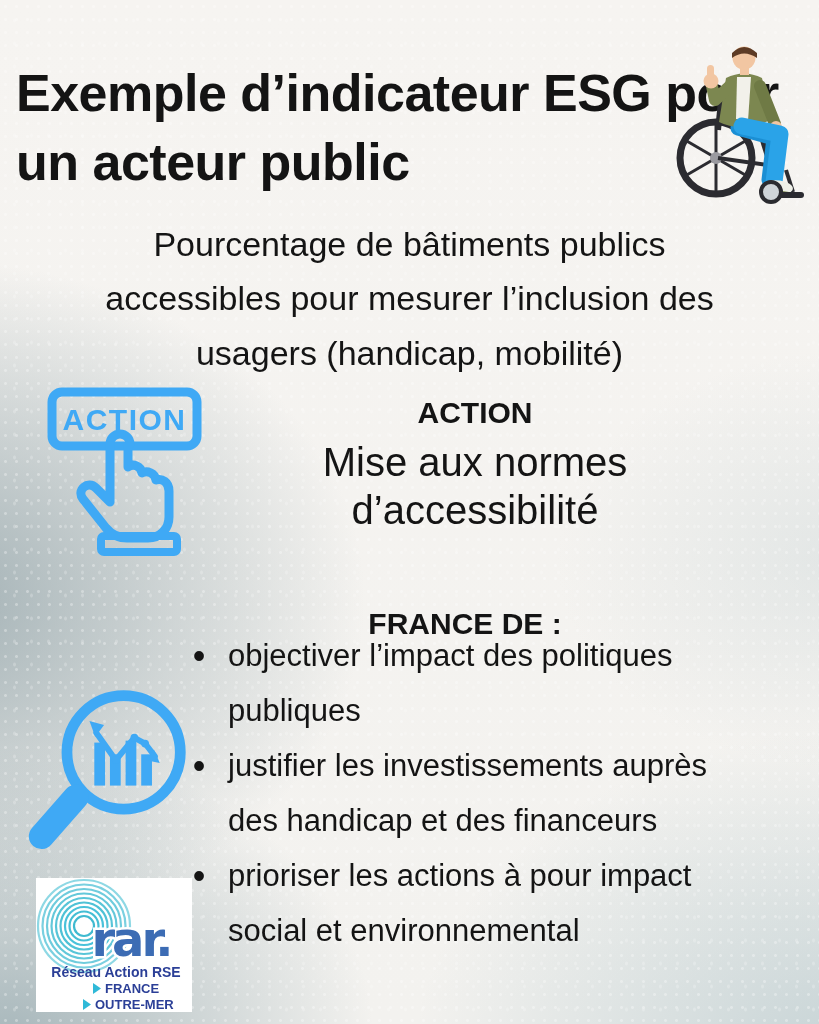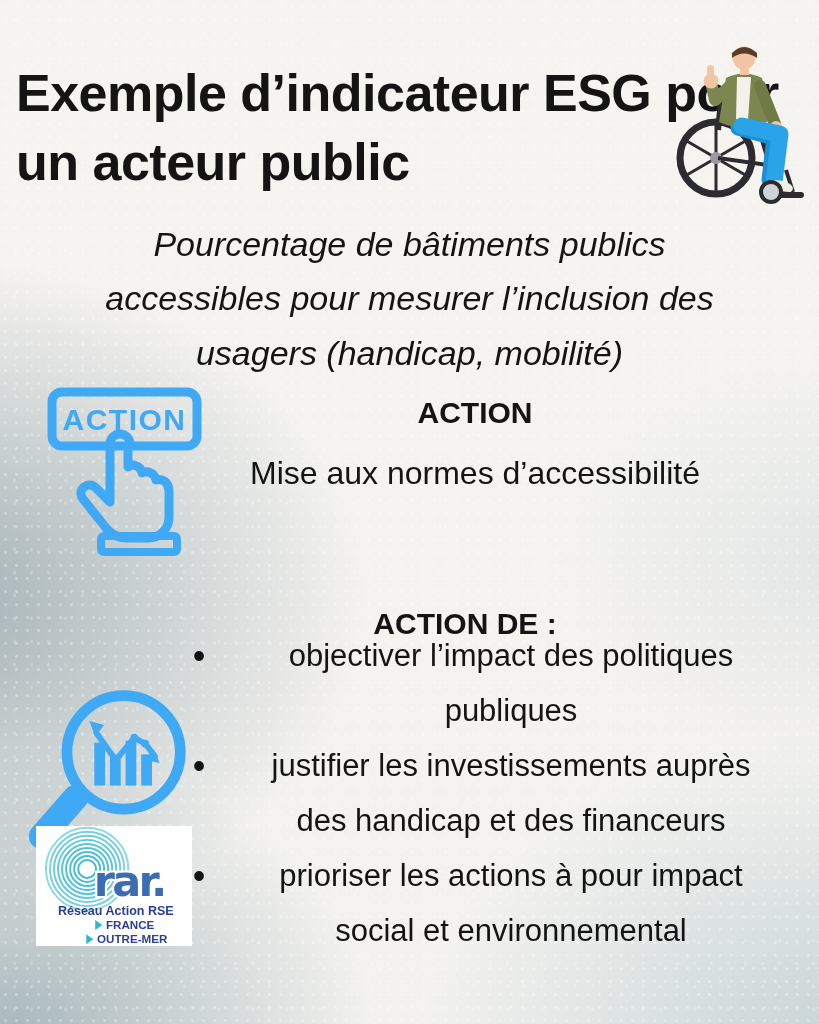--- a/index.html
+++ b/index.html
@@ -30,7 +30,7 @@
   }
   .subtitle{
     position:absolute;top:183px;left:0;width:100%;
-    text-align:center;font-style:italic;font-size:34px;line-height:1.6;
+    text-align:center;font-size:34px;line-height:1.6;
     white-space:pre-line;
   }
   .person-illu{position:absolute;left:676px;top:34px;width:132px;height:172px;}

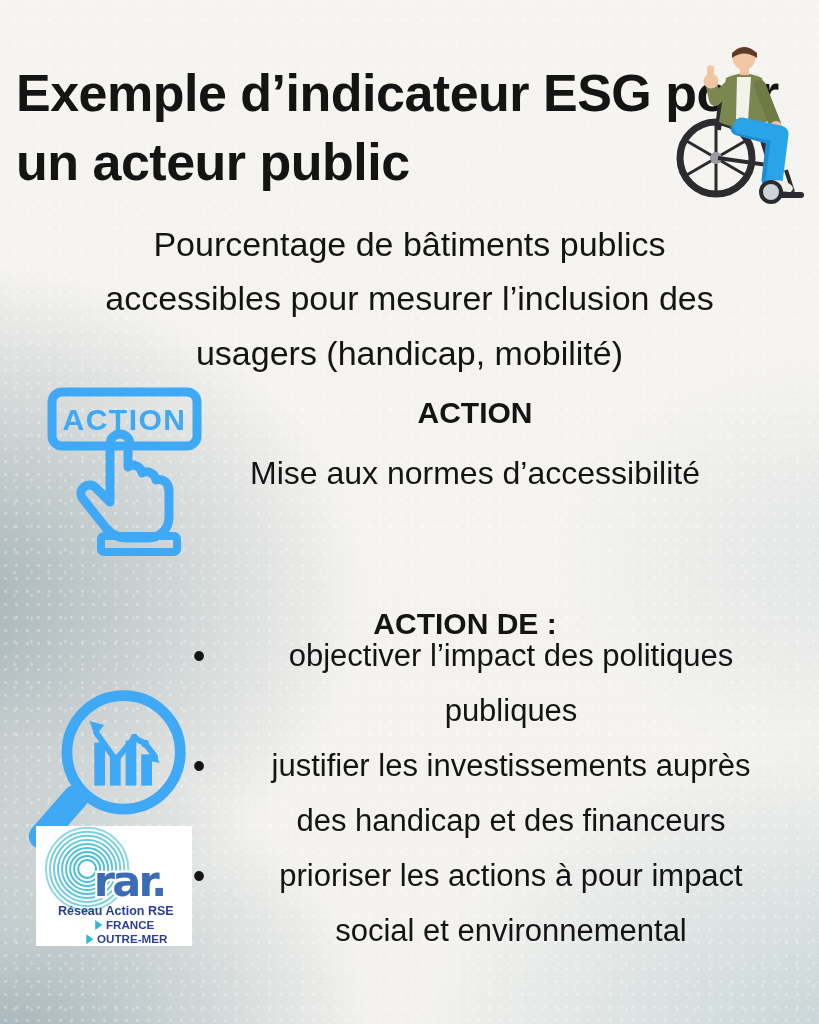--- a/index.html
+++ b/index.html
@@ -37,7 +37,7 @@
   .action-icon{position:absolute;left:44px;top:384px;width:160px;height:176px;}
   .action-block{position:absolute;left:220px;top:396px;width:510px;text-align:center;}
   .section-heading{font-weight:bold;font-size:30px;letter-spacing:0;margin:0;}
-  .action-desc{font-size:32px;margin-top:24px;line-height:1.2;}
+  .action-desc{font-size:40px;margin-top:8px;line-height:1.2;}
   .permet-heading{position:absolute;left:145px;top:582px;width:640px;text-align:center;
     font-weight:bold;font-size:30px;}
   .benefit-list{position:absolute;left:170px;top:628px;width:624px;}

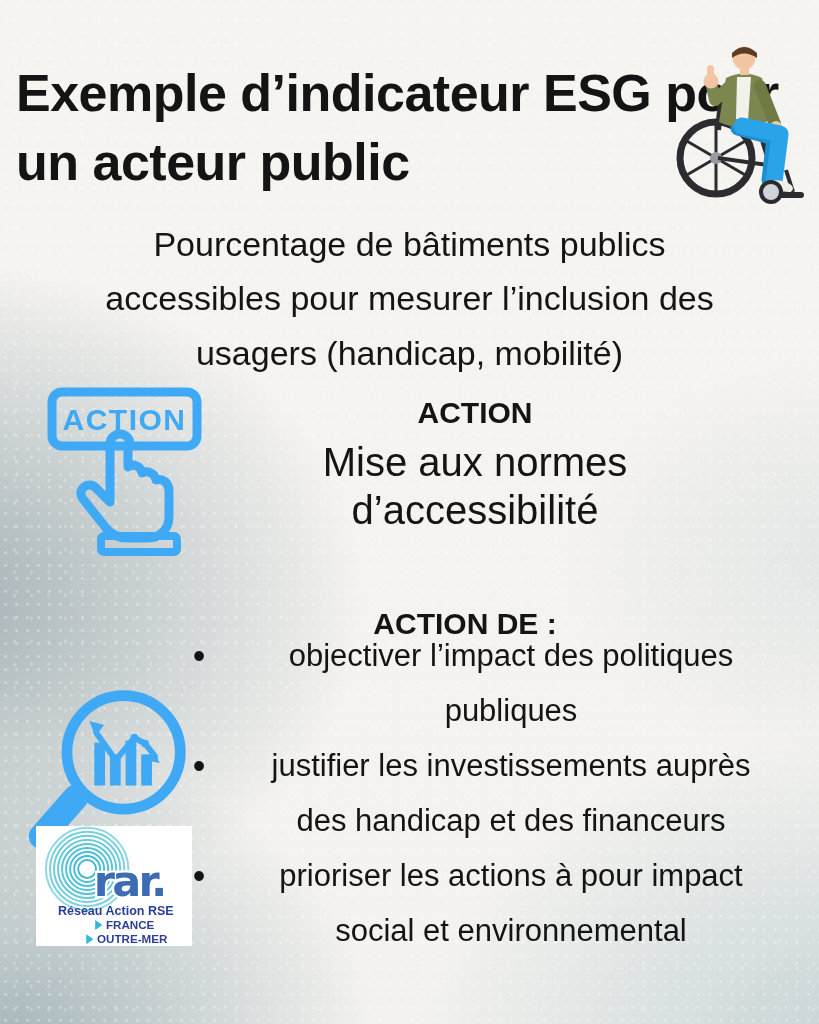--- a/index.html
+++ b/index.html
@@ -117,7 +117,7 @@
     <div class="action-desc">Mise aux normes d’accessibilité</div>
   </div>
 
-  <h2 class="permet-heading">ACTION DE :</h2>
+  <h2 class="permet-heading">FRANCE DE :</h2>
 
   <div class="benefit-list">
     <div class="benefit-item">

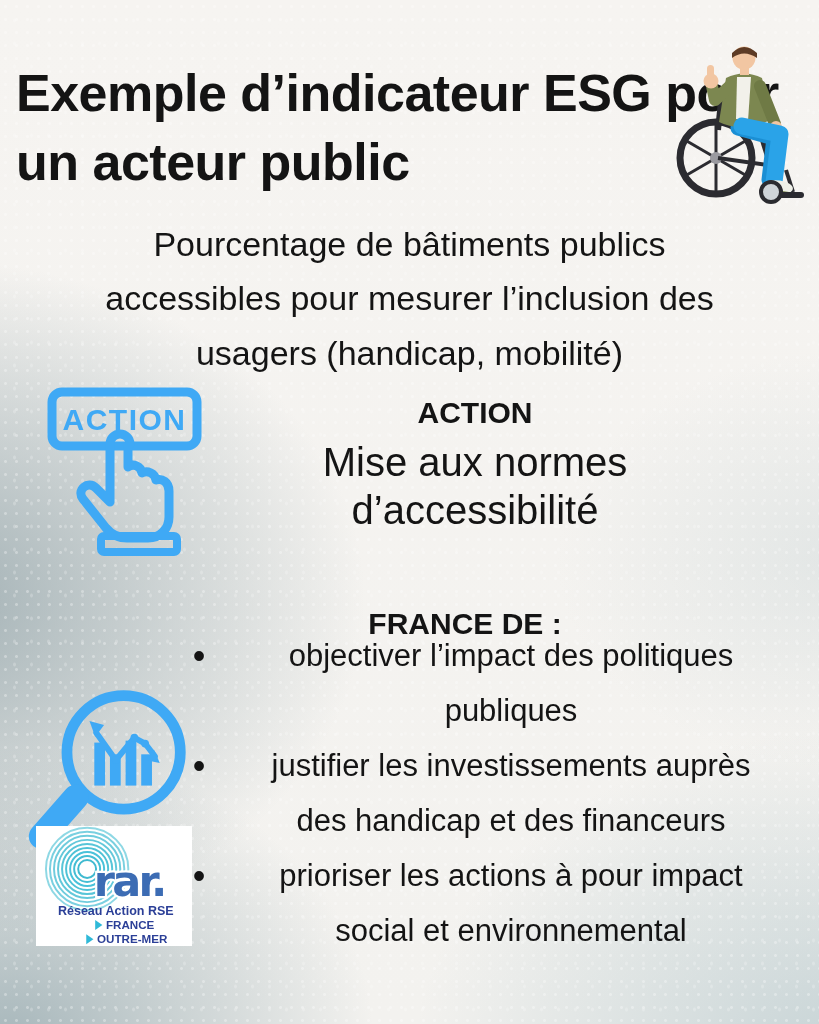--- a/index.html
+++ b/index.html
@@ -43,7 +43,7 @@
   .benefit-list{position:absolute;left:170px;top:628px;width:624px;}
   .benefit-item{display:flex;align-items:flex-start;}
   .benefit-bullet{width:58px;text-align:center;font-size:36px;line-height:55px;flex:0 0 auto;}
-  .benefit-text{flex:1;text-align:center;font-size:31px;line-height:55px;white-space:pre-line;}
+  .benefit-text{flex:1;font-size:31px;line-height:55px;white-space:pre-line;}
   .magnifier-icon{position:absolute;left:22px;top:682px;width:172px;height:180px;}
   .logo{position:absolute;left:36px;top:826px;width:156px;height:120px;background:#ffffff;}
   .logo svg{display:block;width:100%;height:100%;}

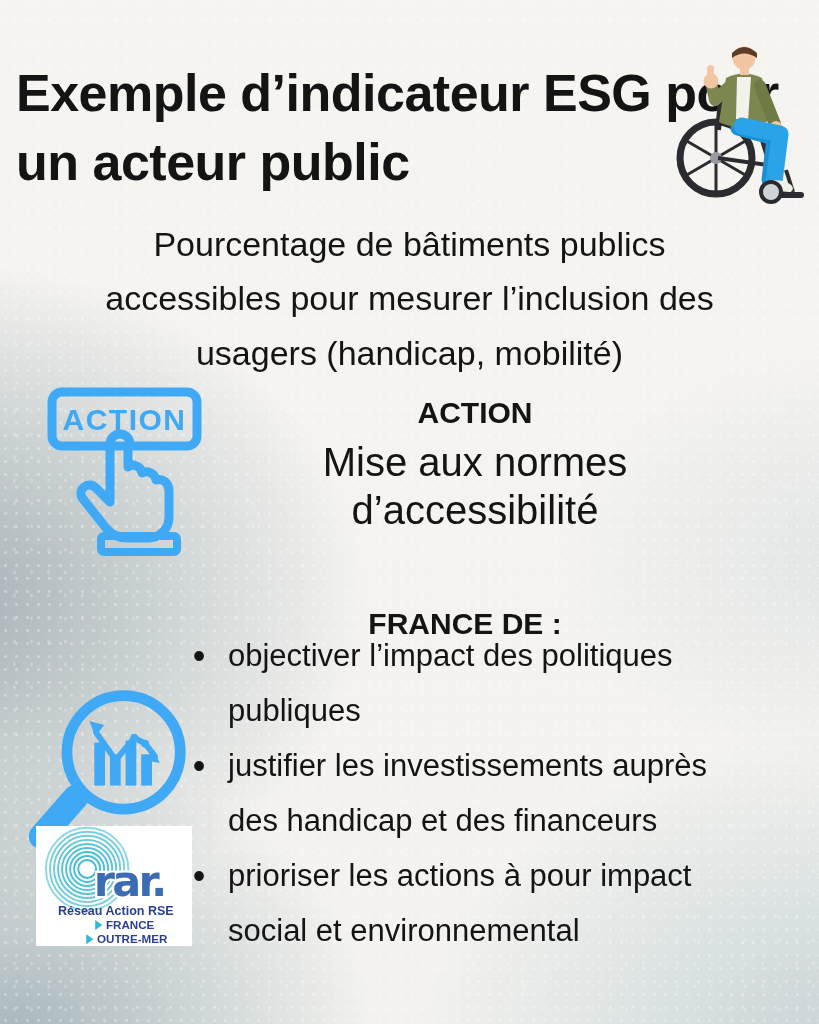--- a/index.html
+++ b/index.html
@@ -45,7 +45,7 @@
   .benefit-bullet{width:58px;text-align:center;font-size:36px;line-height:55px;flex:0 0 auto;}
   .benefit-text{flex:1;font-size:31px;line-height:55px;white-space:pre-line;}
   .magnifier-icon{position:absolute;left:22px;top:682px;width:172px;height:180px;}
-  .logo{position:absolute;left:36px;top:826px;width:156px;height:120px;background:#ffffff;}
+  .logo{position:absolute;left:36px;top:878px;width:156px;height:134px;background:#ffffff;}
   .logo svg{display:block;width:100%;height:100%;}
 </style>
 </head>

